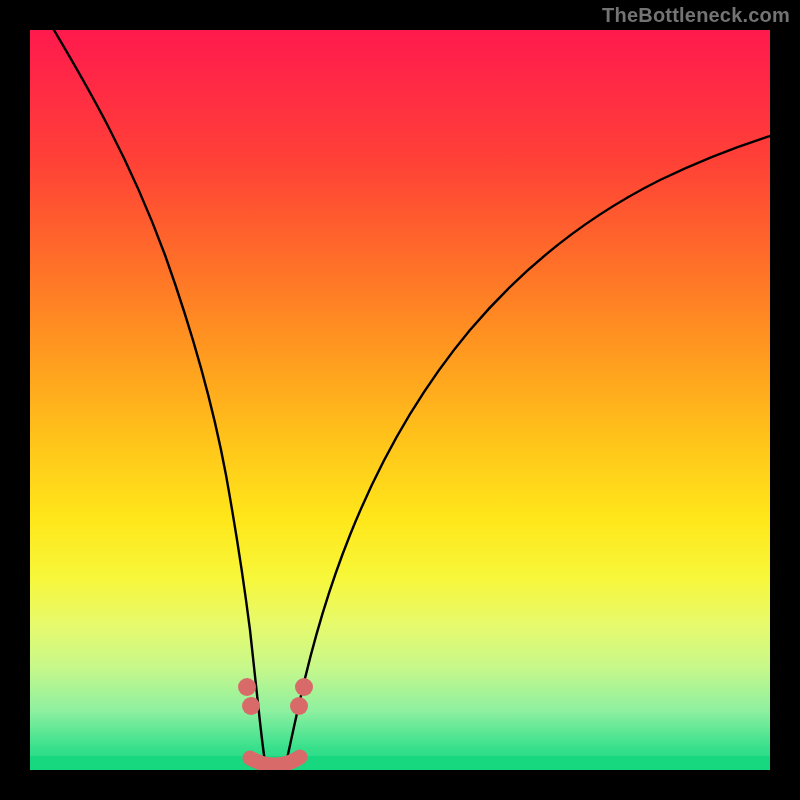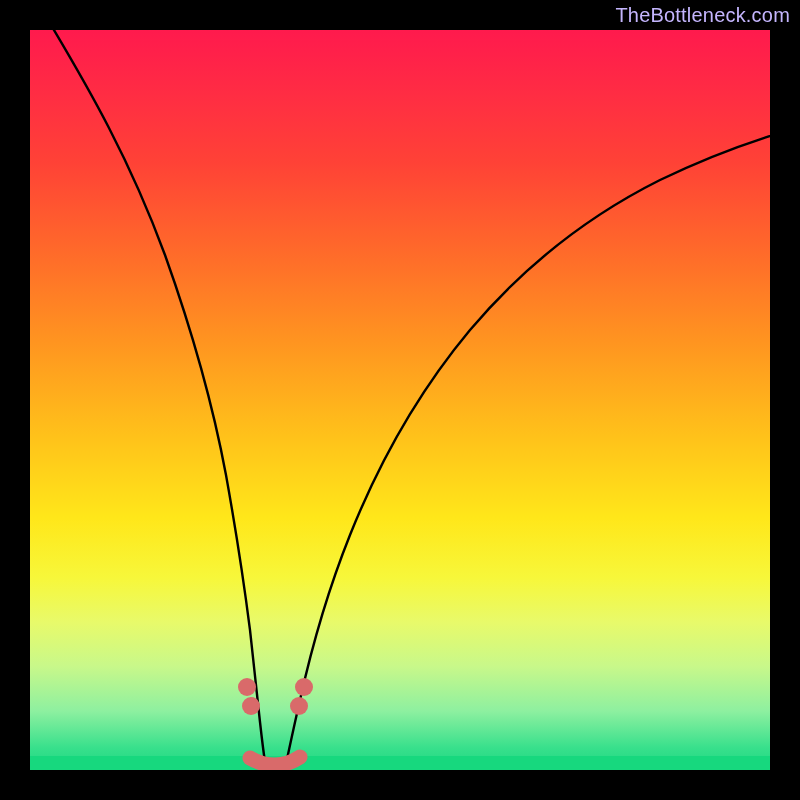--- a/index.html
+++ b/index.html
@@ -62,8 +62,8 @@
     top: 4px;
     right: 10px;
     font-size: 20px;
-    font-weight: 400;
-    color: #c4b5fd;
+    font-weight: 700;
+    color: #737373;
     letter-spacing: 0.2px;
   }
 </style>

